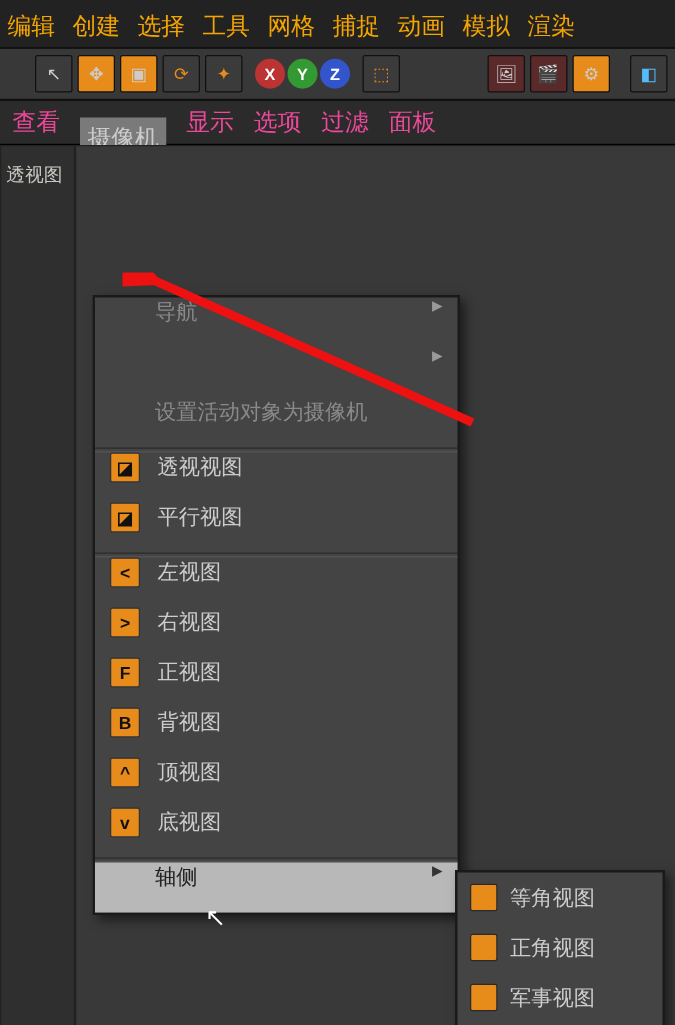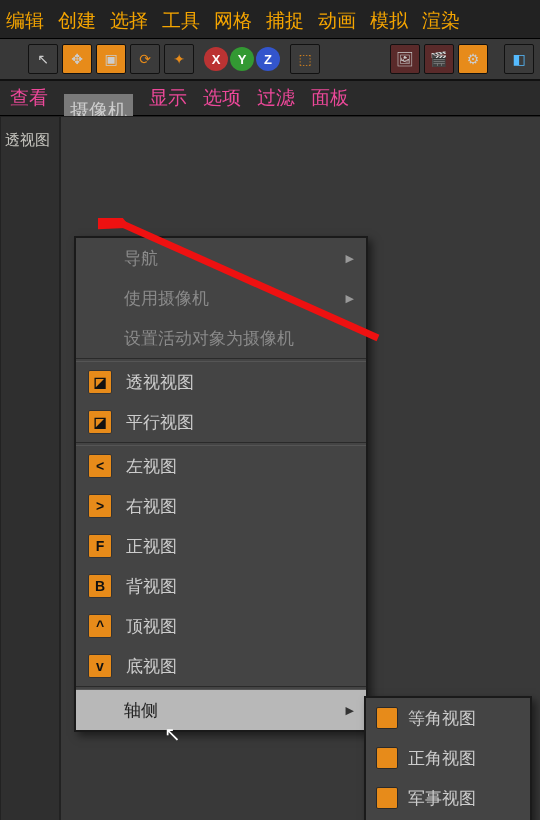--- a/index.html
+++ b/index.html
@@ -19,7 +19,7 @@
   .vpblock:nth-child(2){left:60px;top:0;width:480px;height:712px;}
   .vplabel{position:absolute;left:4px;top:14px;color:#c8c7c1;font-size:15px;writing-mode:horizontal-tb;}
   .dropdown{position:absolute;left:74px;top:120px;width:290px;background:#444;border:2px solid #1a1a1a;box-shadow:4px 4px 8px rgba(0,0,0,.5);}
-  .drow{display:flex;align-items:center;height:40px;padding:0 12px;cursor:pointer;}
+  .drow{display:flex;height:40px;padding:0 12px;cursor:pointer;}
   .drow.disabled{color:#8a8a8a;}
   .drow .ico{width:22px;height:22px;margin-right:14px;display:flex;align-items:center;justify-content:center;font-size:14px;font-weight:bold;color:#111;background:#e78b1a;border:1px solid #333;border-radius:2px;}
   .drow .noico{width:36px;}

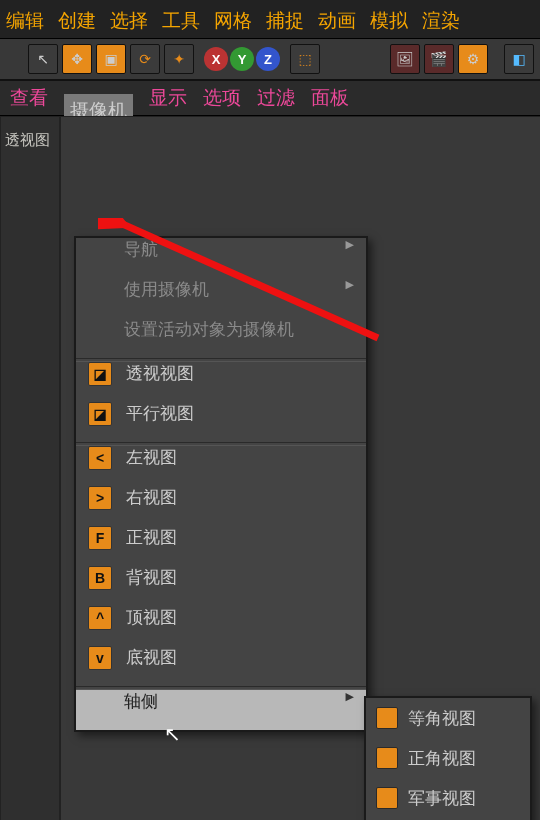--- a/index.html
+++ b/index.html
@@ -89,7 +89,6 @@
       </div>
     <div class="drow disabled">
         <span class="noico"></span>
-        <span>使用摄像机</span>
         <span class="arr">▶</span>
       </div>
     <div class="drow disabled">

